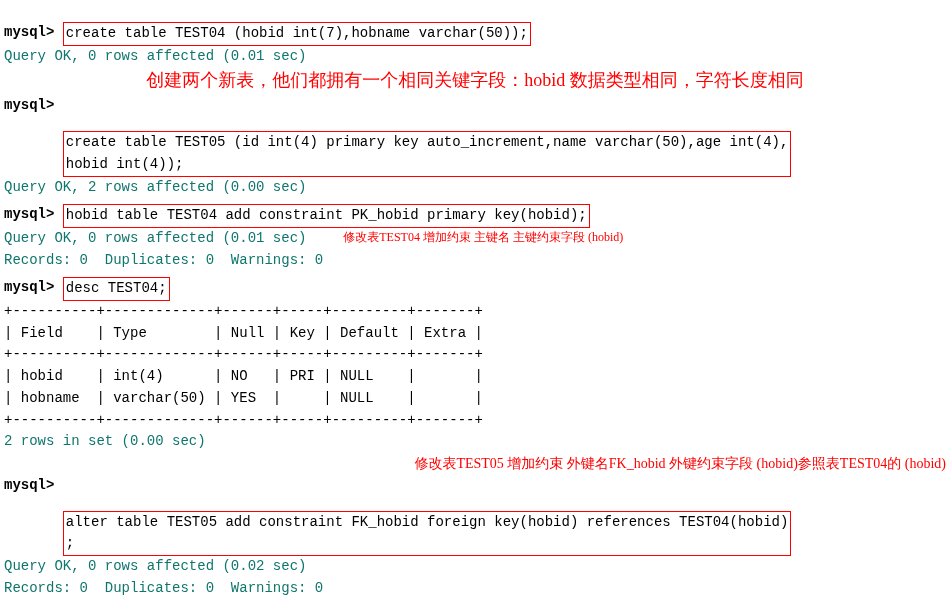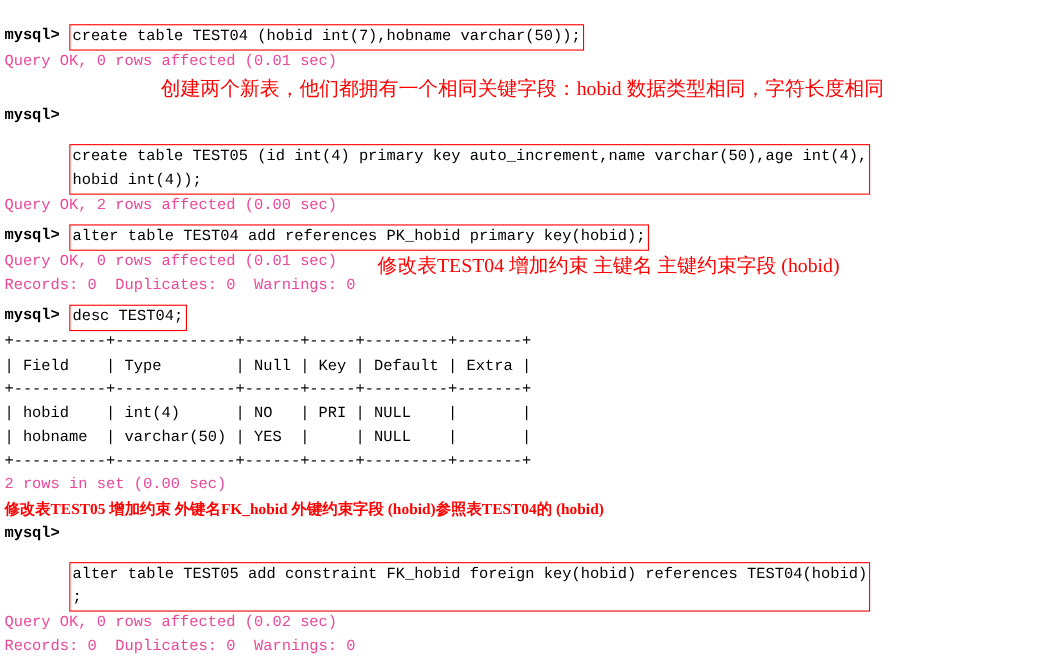--- a/index.html
+++ b/index.html
@@ -22,7 +22,7 @@
       font-weight: bold;
     }
     .output-line {
-      color: #ec4899;
+      color: #0f766e;
       white-space: pre;
       padding-left: 0;
     }

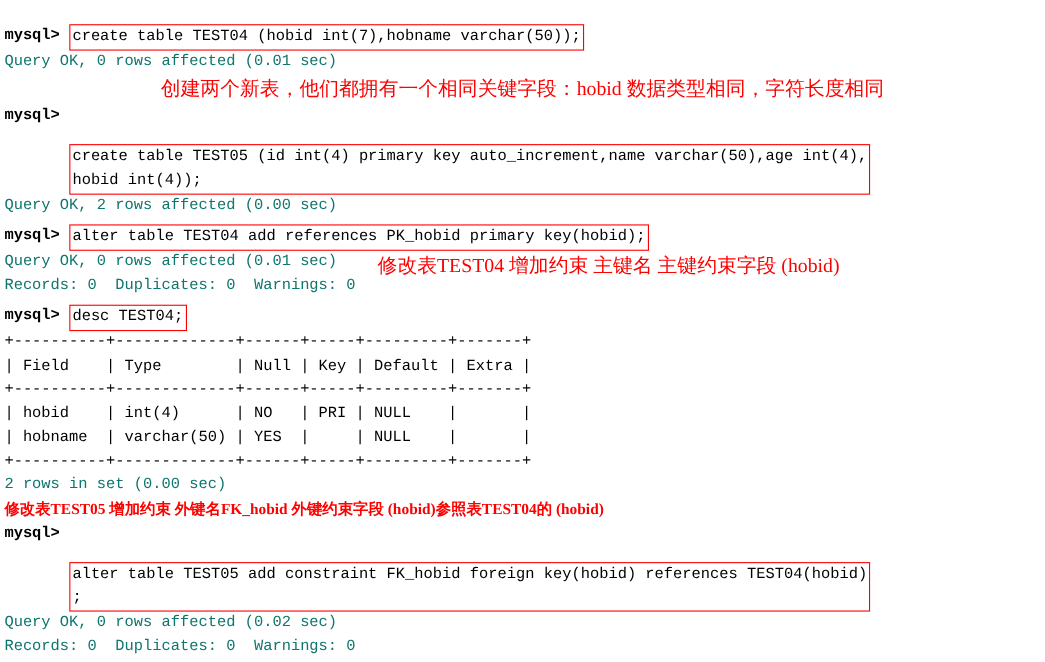--- a/index.html
+++ b/index.html
@@ -86,7 +86,7 @@
 
   <div class="prompt-line">
     <span class="prompt">mysql&gt;&nbsp;</span>
-      <span class="cmd-inline">alter table TEST04 add references PK_hobid primary key(hobid);</span>
+      <span class="cmd-inline">hobid table TEST04 add constraint PK_hobid primary key(hobid);</span>
   </div>
 
   <div style="display:flex; align-items:flex-start;">

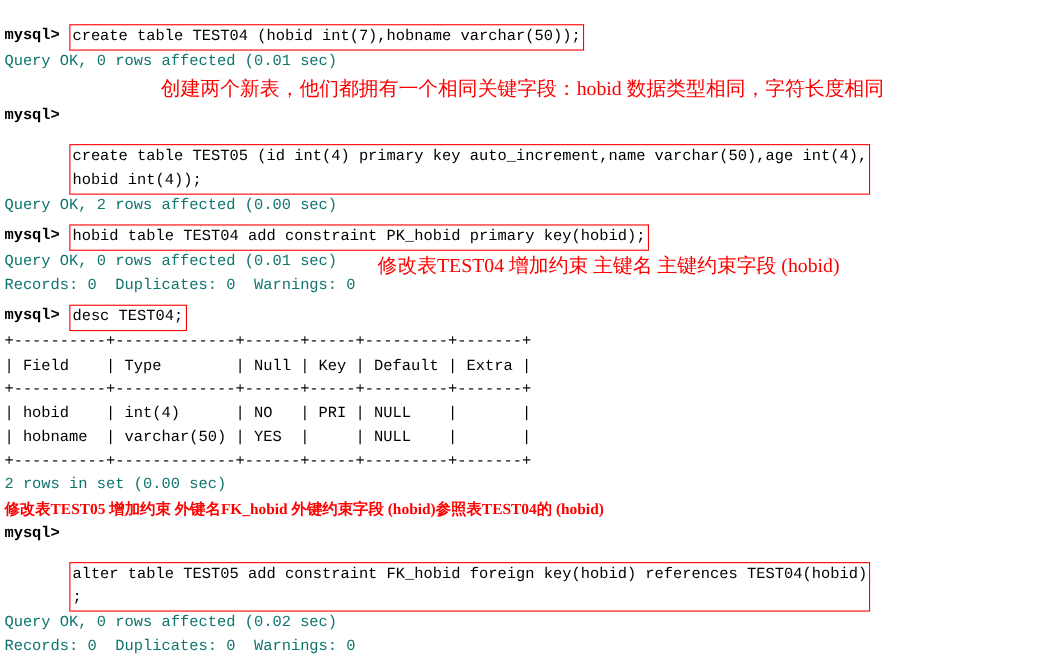--- a/index.html
+++ b/index.html
@@ -94,7 +94,7 @@
       <div class="output-line">Query OK, 0 rows affected (0.01 sec)</div>
       <div class="output-line">Records: 0  Duplicates: 0  Warnings: 0</div>
     </div>
-    <div style="margin-left:20px; color:#ff0000; font-size:18px; font-family:'SimSun','STSong',serif; white-space:nowrap; padding-top:0;">修改表TEST04 增加约束 主键名 主键约束字段 (hobid)</div>
+    <div style="margin-left:20px; color:#ff0000; font-size:12px; font-family:'SimSun','STSong',serif; white-space:nowrap; padding-top:0;">修改表TEST04 增加约束 主键名 主键约束字段 (hobid)</div>
   </div>
 
   <div class="blank"></div>

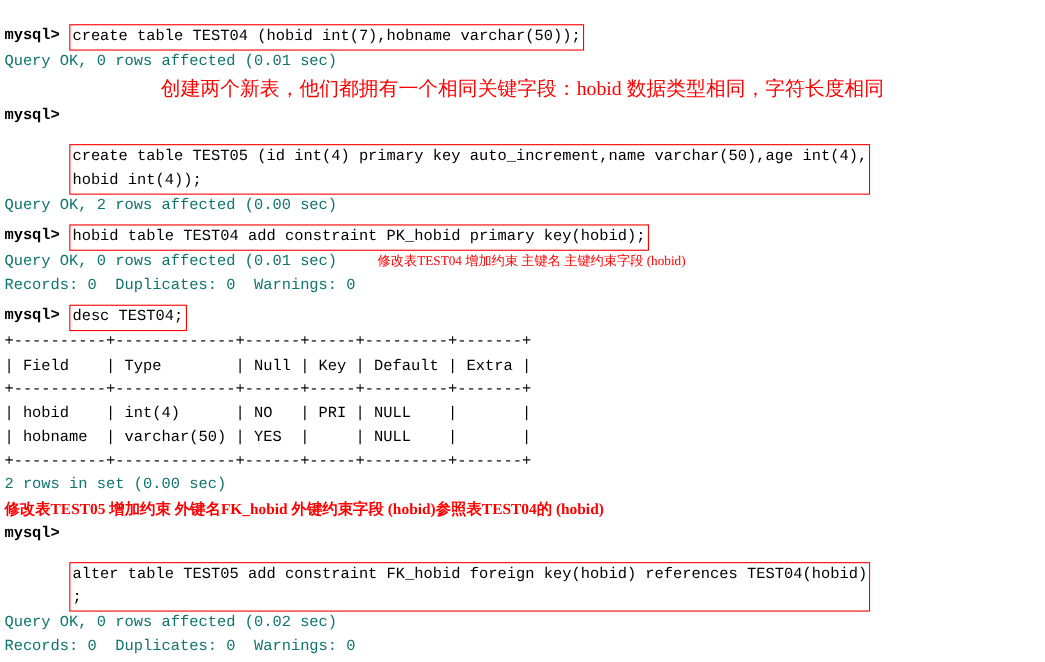--- a/index.html
+++ b/index.html
@@ -113,7 +113,7 @@
 
   <div class="output-line">2 rows in set (0.00 sec)</div>
 
-  <div style="color:#ff0000; font-family:'SimSun','STSong',serif; font-size:14px; text-align:left; font-weight:bold; white-space:nowrap;">修改表TEST05 增加约束 外键名FK_hobid 外键约束字段 (hobid)参照表TEST04的 (hobid)</div>
+  <div style="color:#ff0000; font-family:'SimSun','STSong',serif; font-size:14px; text-align:right; font-weight:normal; white-space:nowrap;">修改表TEST05 增加约束 外键名FK_hobid 外键约束字段 (hobid)参照表TEST04的 (hobid)</div>
 
   <div class="prompt-line">
     <span class="prompt">mysql&gt;&nbsp;</span>

